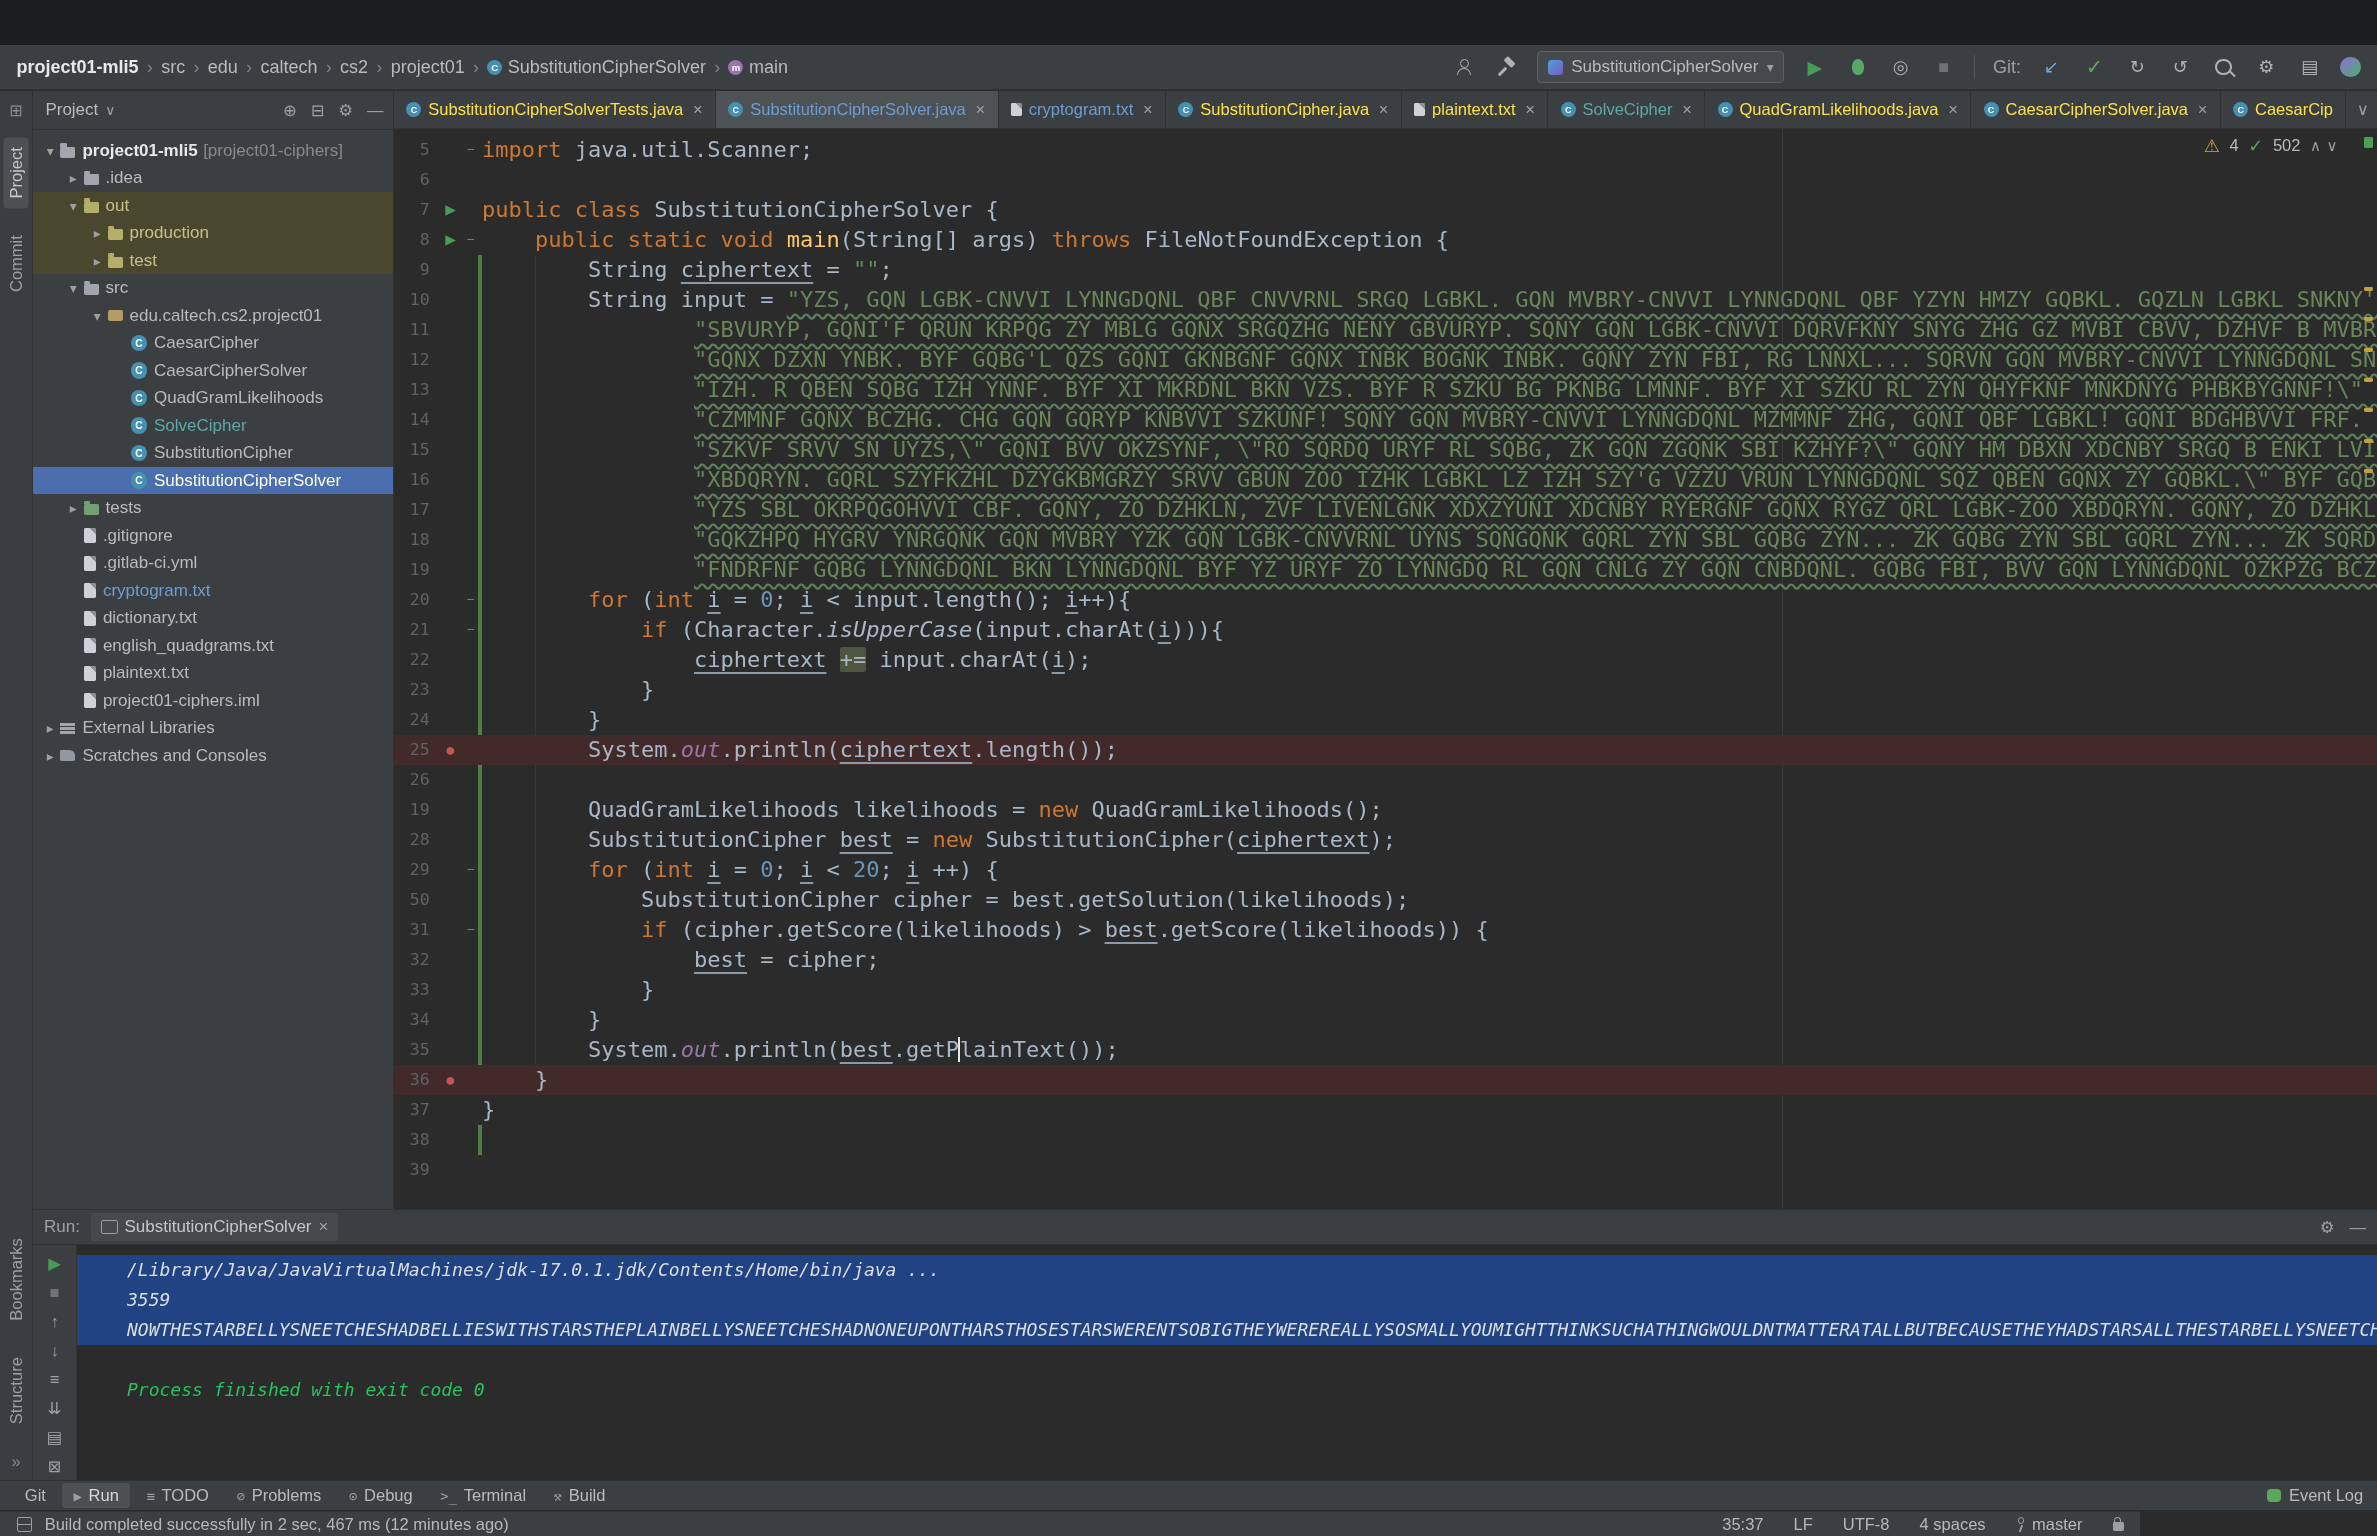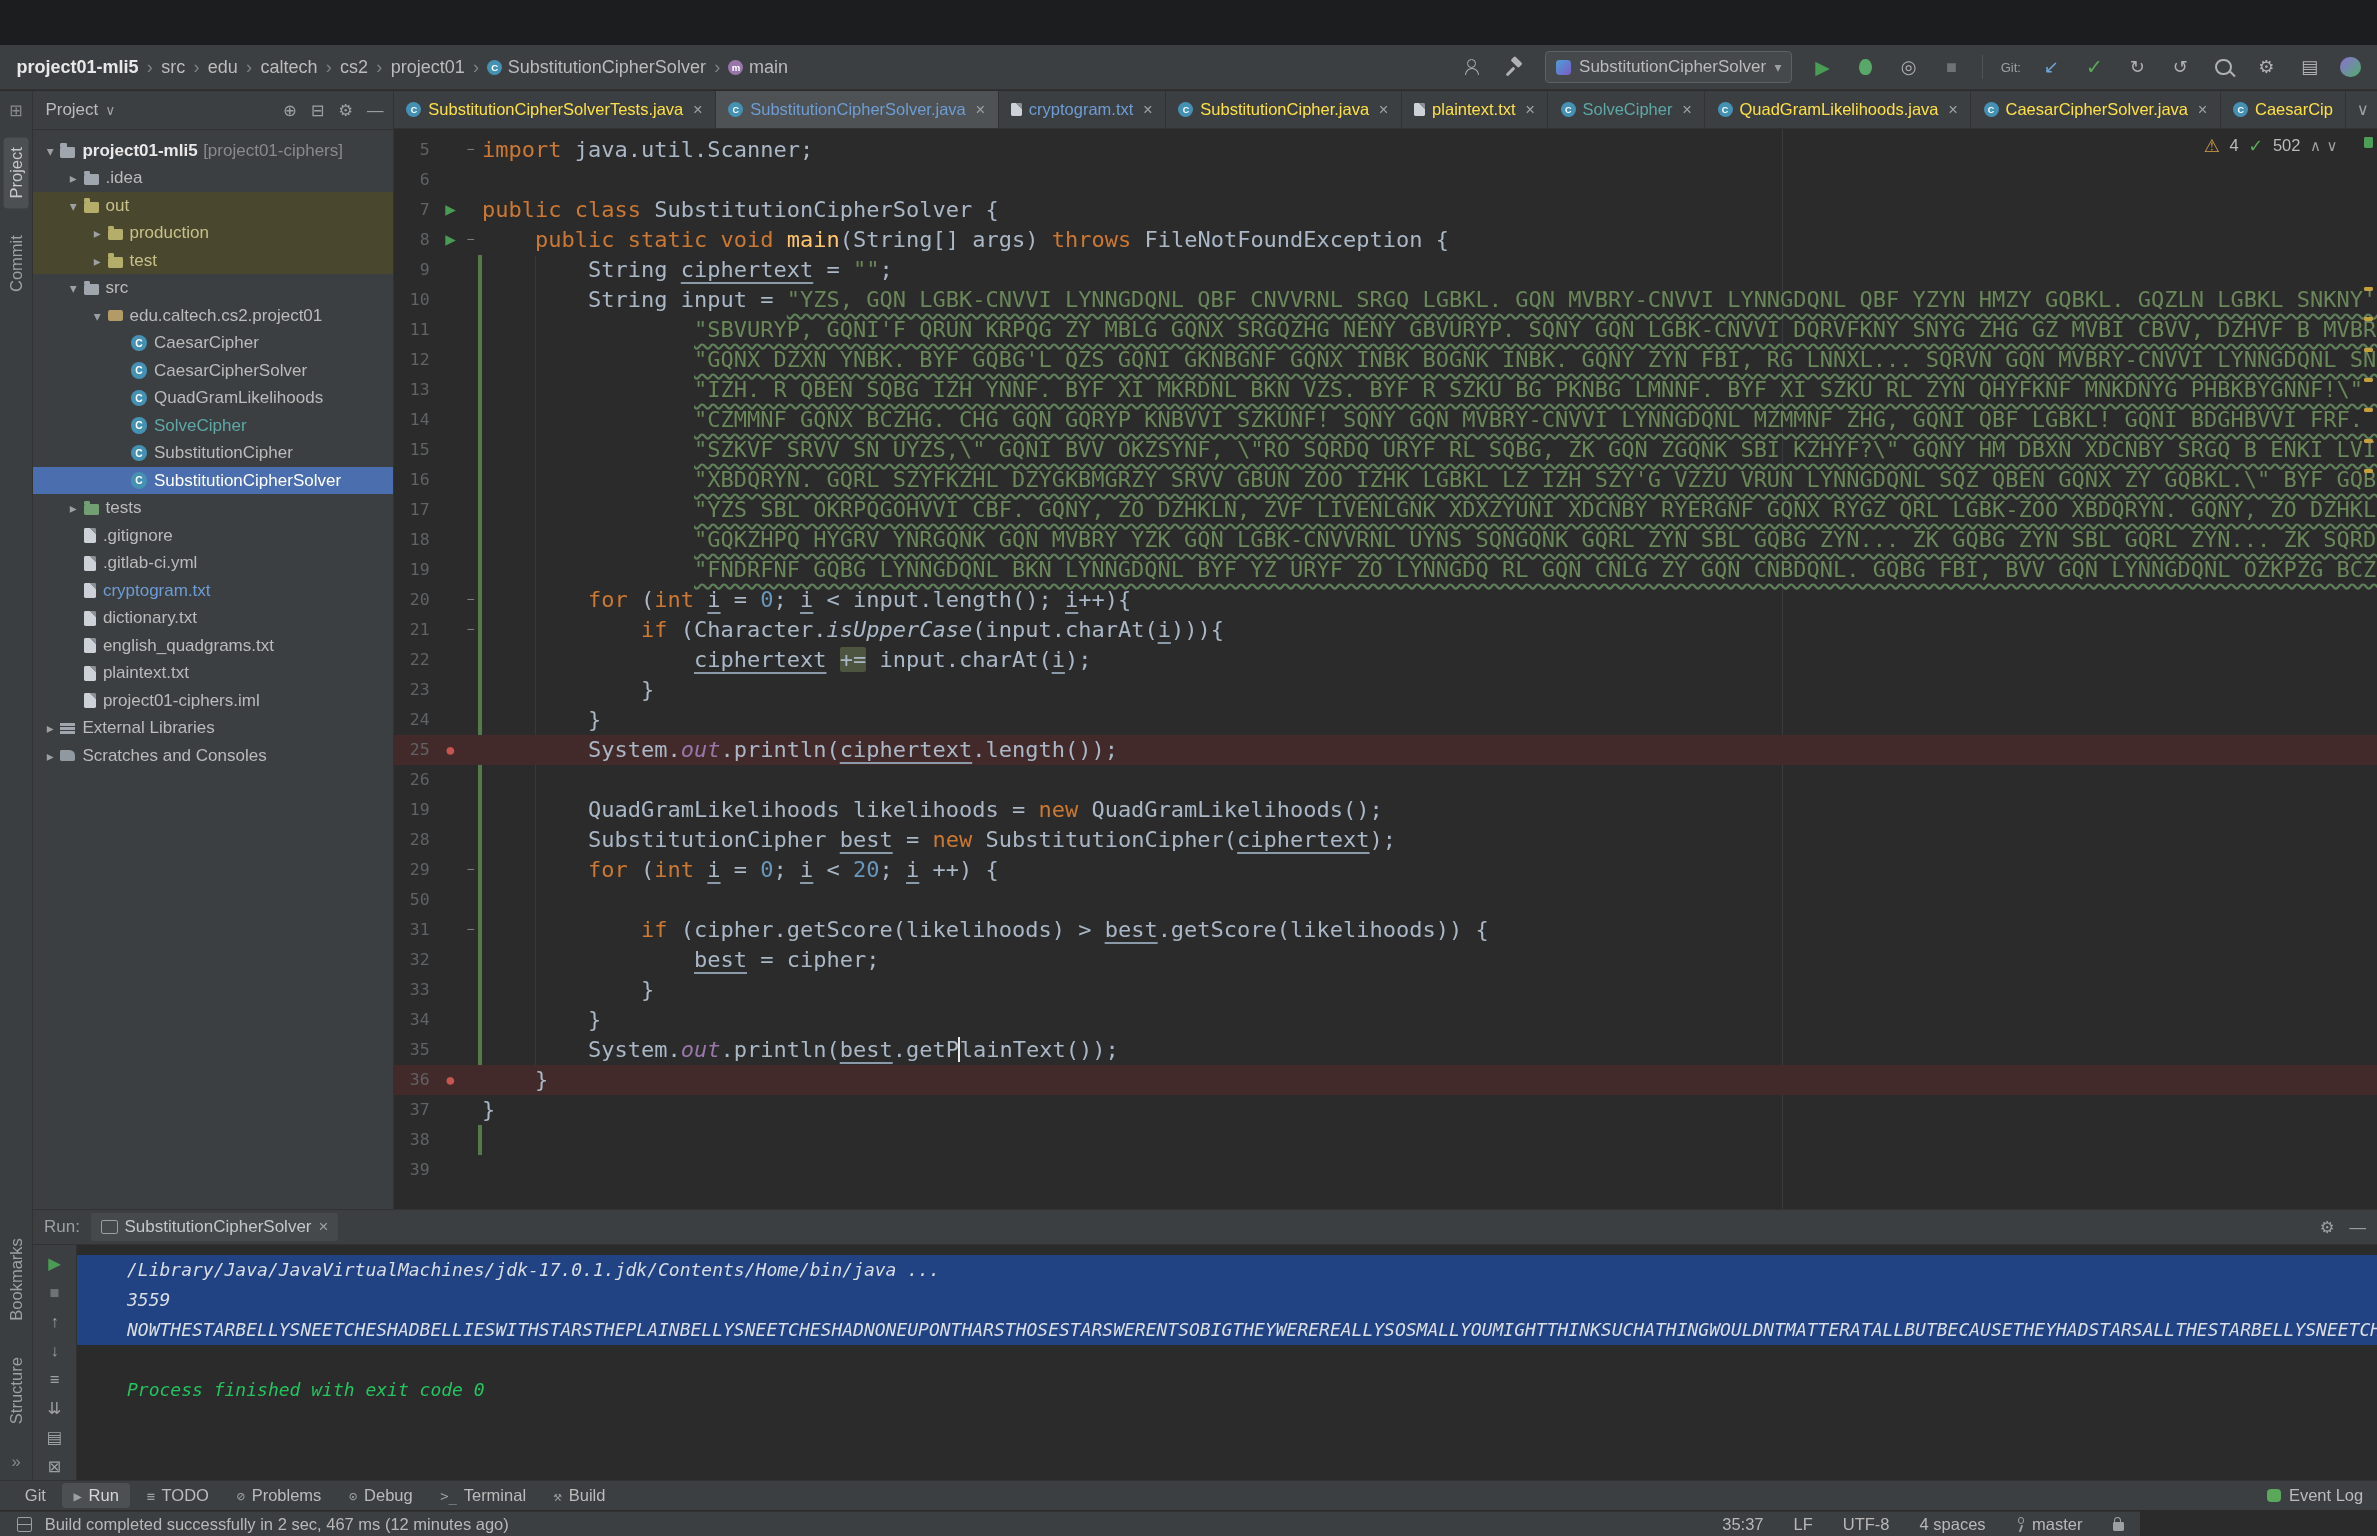--- a/index.html
+++ b/index.html
@@ -27,7 +27,7 @@
   .g-blue{color:#6FA8DC;}
   .g-dim{color:#6F7375;}
   .hsep{width:0.7px;height:23.4px;background:#515355;}
-  .gitlabel{color:#9da0a3;font-size:13px;}
+  .gitlabel{color:#9da0a3;font-size:18px;}
   .run-combo{display:flex;align-items:center;gap:8.3px;background:#45494b;border:0.7px solid #5e6163;
              border-radius:4.1px;height:30px;padding:0 9.6px;font-size:17px;color:#bbbbbb;}
   .combo-ar{color:#9da0a3;font-size:13.8px;}

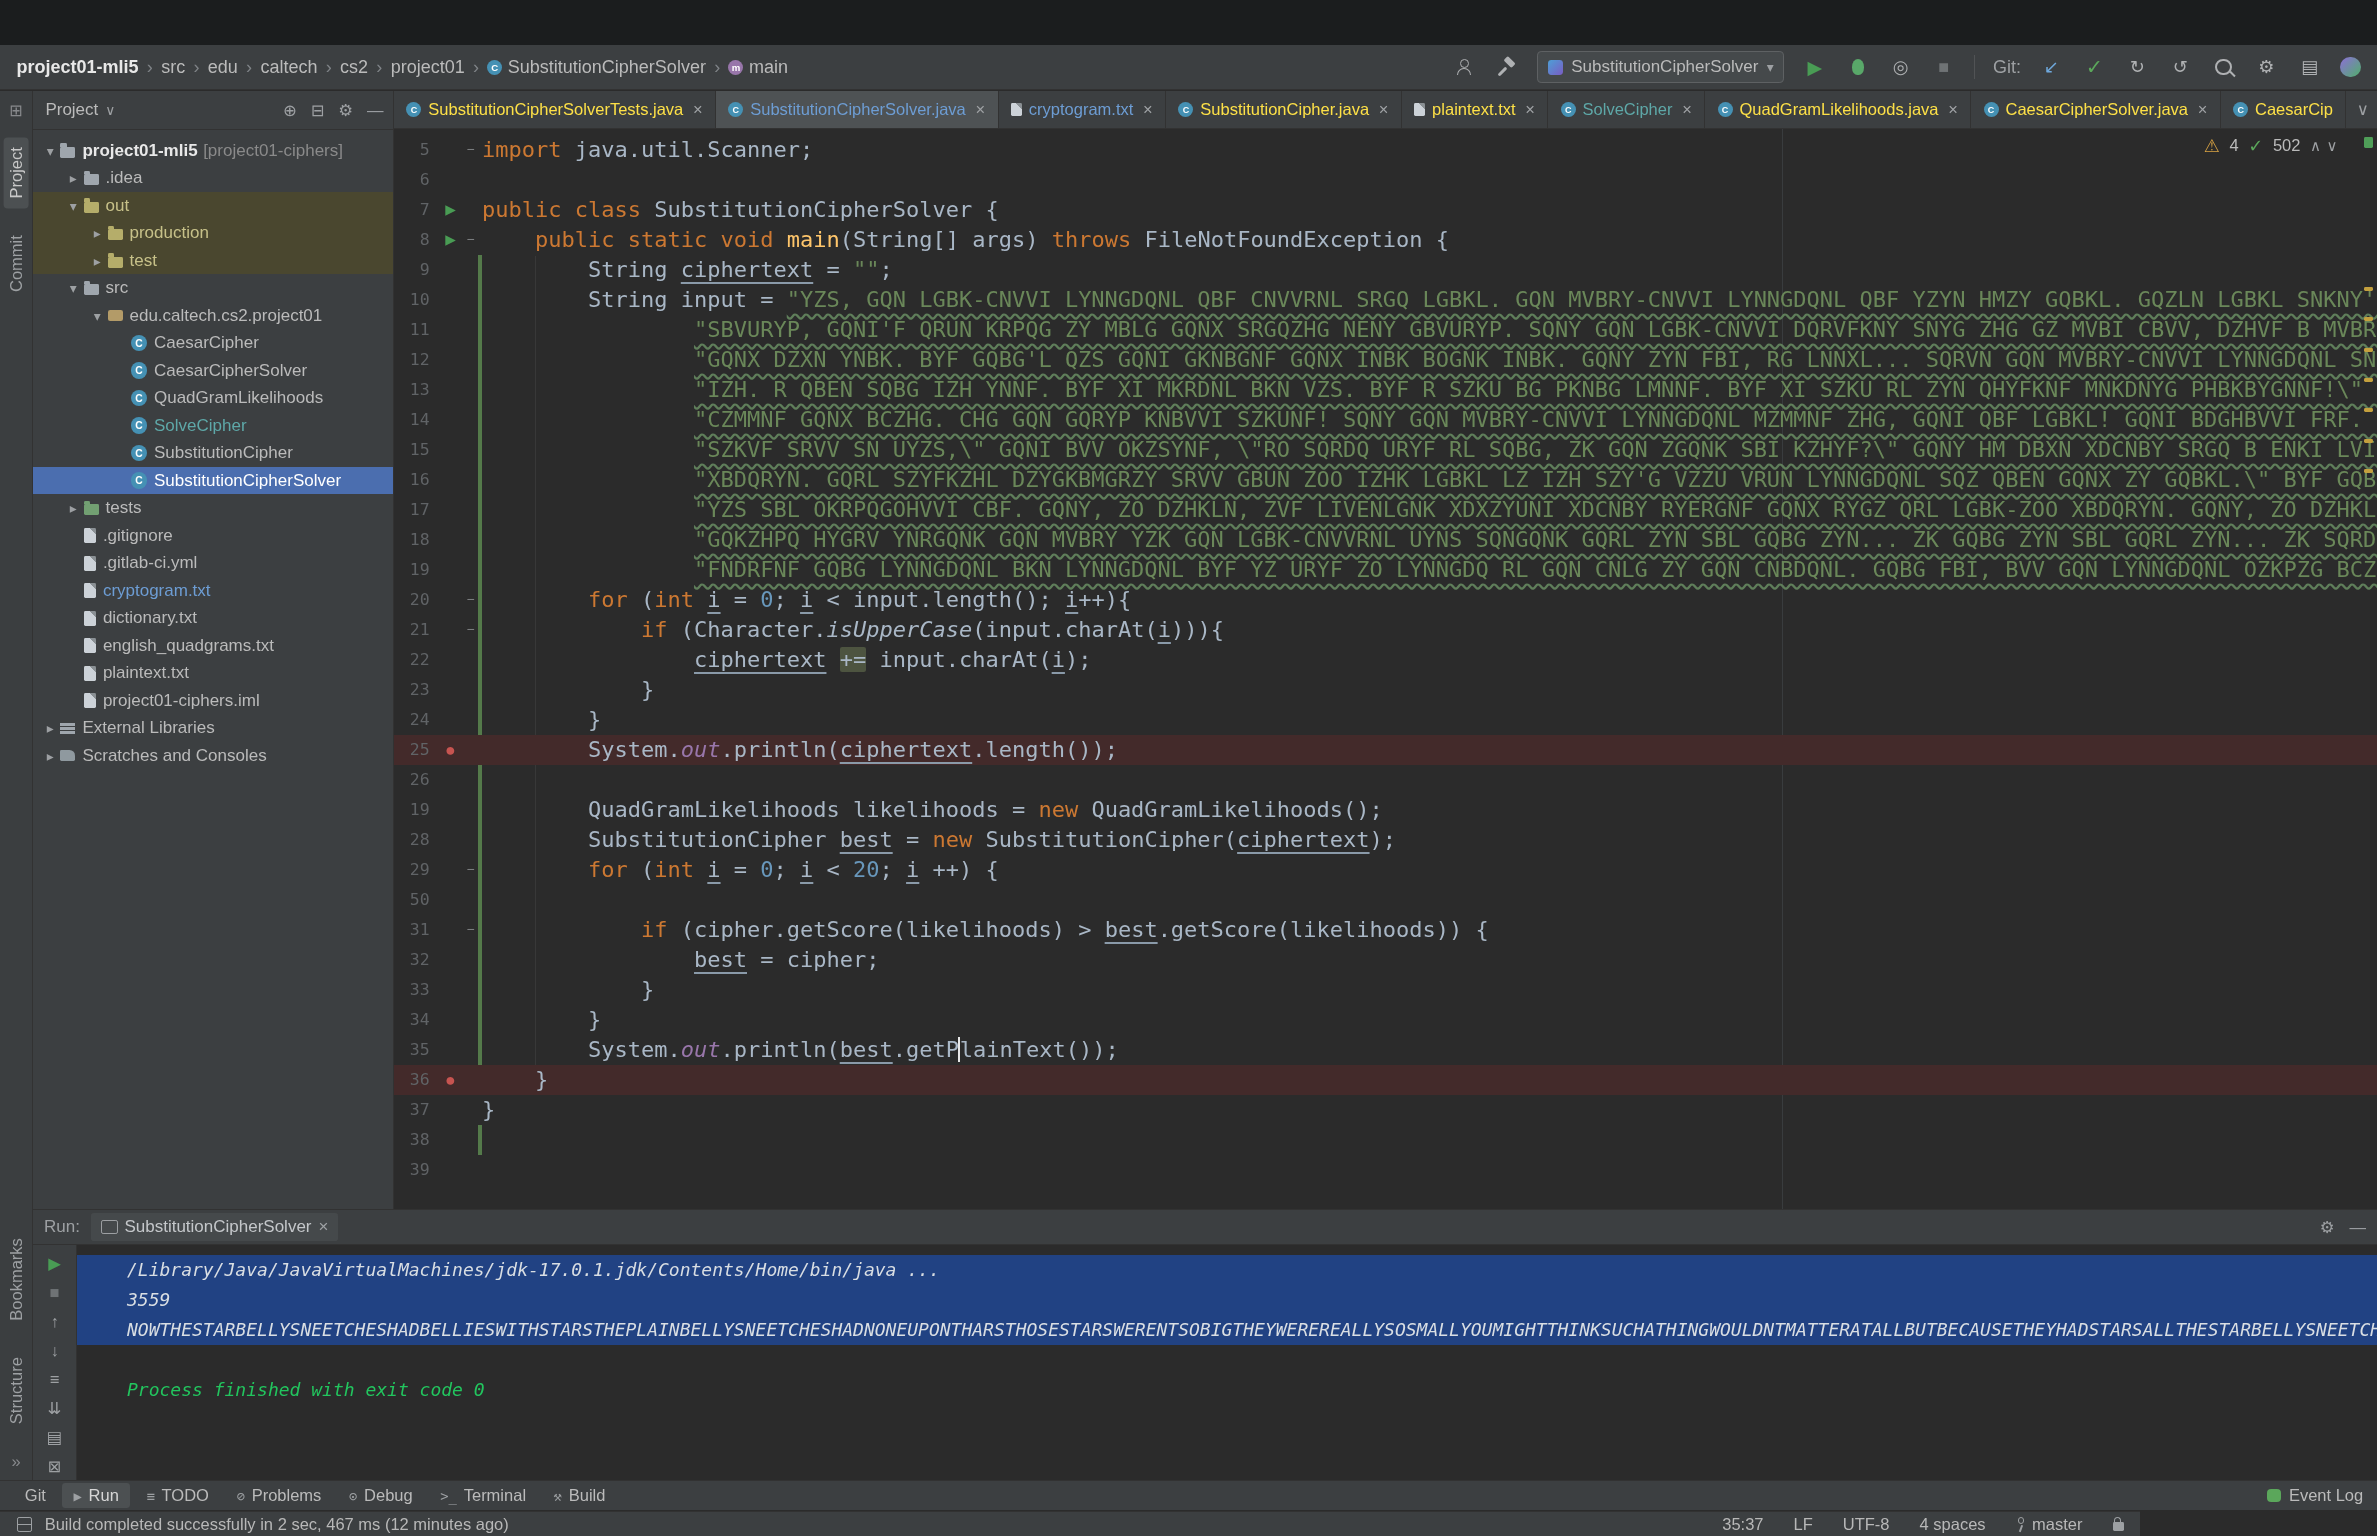--- a/index.html
+++ b/index.html
@@ -467,7 +467,7 @@
         <div class="cl"><span class="ln">19</span><span class="bslot"></span><span class="fslot"></span><span class="chg on"></span><span class="codetext"><span class="tk-d">        QuadGramLikelihoods likelihoods = </span><span class="tk-k">new</span><span class="tk-d"> QuadGramLikelihoods();</span></span></div>
         <div class="cl"><span class="ln">28</span><span class="bslot"></span><span class="fslot"></span><span class="chg on"></span><span class="codetext"><span class="tk-d">        SubstitutionCipher </span><span class="tk-u">best</span><span class="tk-d"> = </span><span class="tk-k">new</span><span class="tk-d"> SubstitutionCipher(</span><span class="tk-u">ciphertext</span><span class="tk-d">);</span></span></div>
         <div class="cl"><span class="ln">29</span><span class="bslot"></span><span class="fslot">−</span><span class="chg on"></span><span class="codetext"><span class="tk-d">        </span><span class="tk-k">for</span><span class="tk-d"> (</span><span class="tk-k">int</span><span class="tk-d"> </span><span class="tk-u">i</span><span class="tk-d"> = </span><span class="tk-n">0</span><span class="tk-d">; </span><span class="tk-u">i</span><span class="tk-d"> &lt; </span><span class="tk-n">20</span><span class="tk-d">; </span><span class="tk-u">i</span><span class="tk-d"> ++) {</span></span></div>
-        <div class="cl"><span class="ln">50</span><span class="bslot"></span><span class="fslot"></span><span class="chg on"></span></div>
+        <div class="cl"><span class="ln">50</span><span class="bslot"></span><span class="fslot"></span><span class="chg on"></span><span class="codetext"><span class="tk-d">            SubstitutionCipher cipher = best.getSolution(likelihoods);</span></span></div>
         <div class="cl"><span class="ln">31</span><span class="bslot"></span><span class="fslot">−</span><span class="chg on"></span><span class="codetext"><span class="tk-d">            </span><span class="tk-k">if</span><span class="tk-d"> (cipher.getScore(likelihoods) &gt; </span><span class="tk-u">best</span><span class="tk-d">.getScore(likelihoods)) {</span></span></div>
         <div class="cl"><span class="ln">32</span><span class="bslot"></span><span class="fslot"></span><span class="chg on"></span><span class="codetext"><span class="tk-d">                </span><span class="tk-u">best</span><span class="tk-d"> = cipher;</span></span></div>
         <div class="cl"><span class="ln">33</span><span class="bslot"></span><span class="fslot"></span><span class="chg on"></span><span class="codetext"><span class="tk-d">            }</span></span></div>

